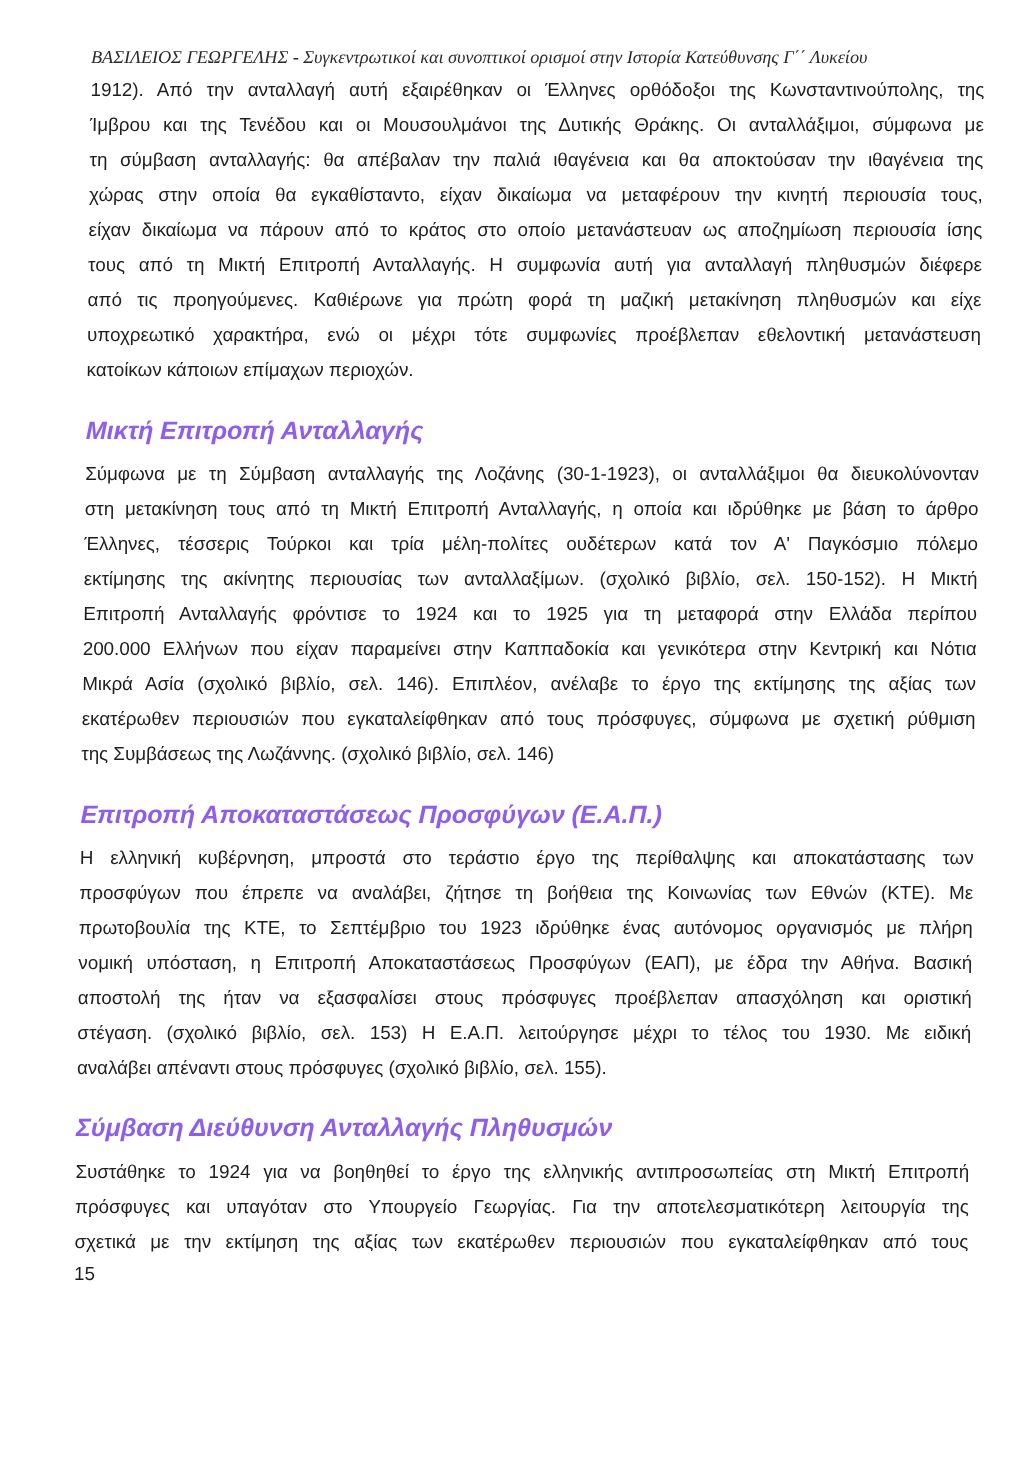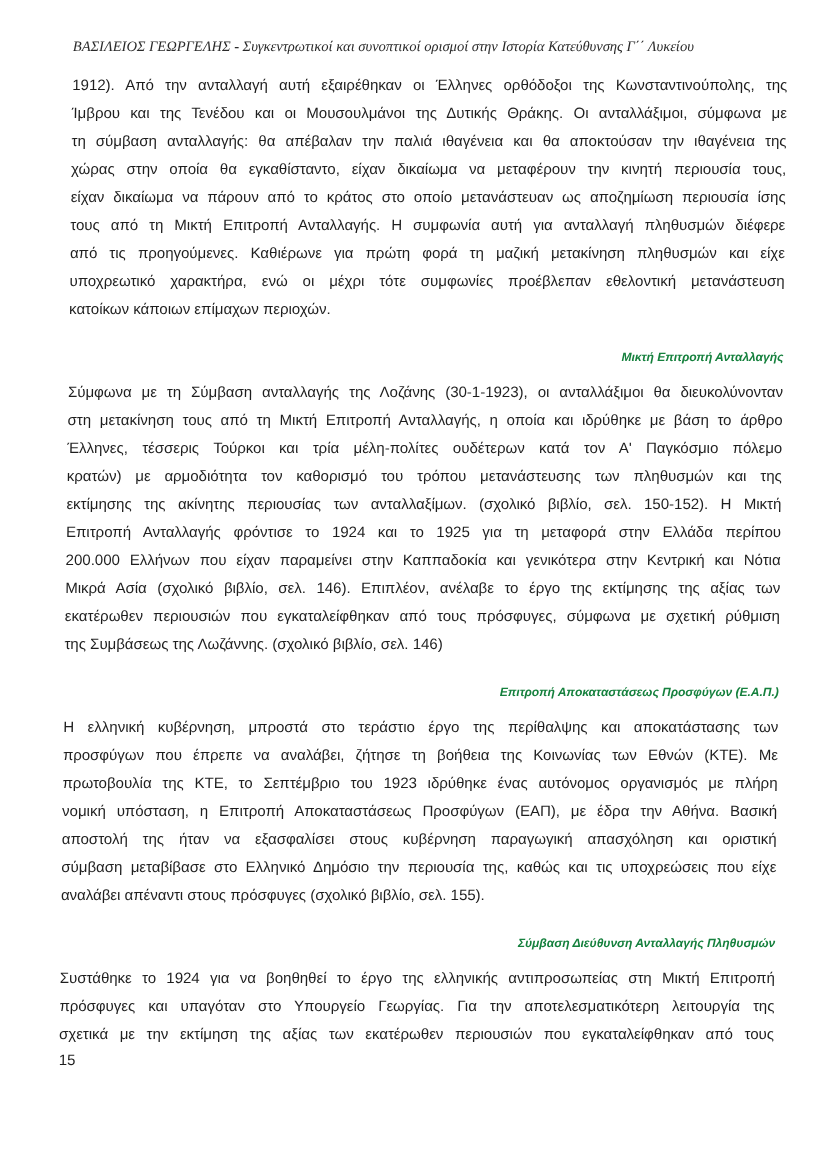--- a/index.html
+++ b/index.html
@@ -28,7 +28,7 @@
     font-size: 14.5px;
     line-height: 20px;
     color: #2a2a2a;
-    margin-bottom: 15px;
+    margin-bottom: 3px;
     white-space: nowrap;
   }
   .line {

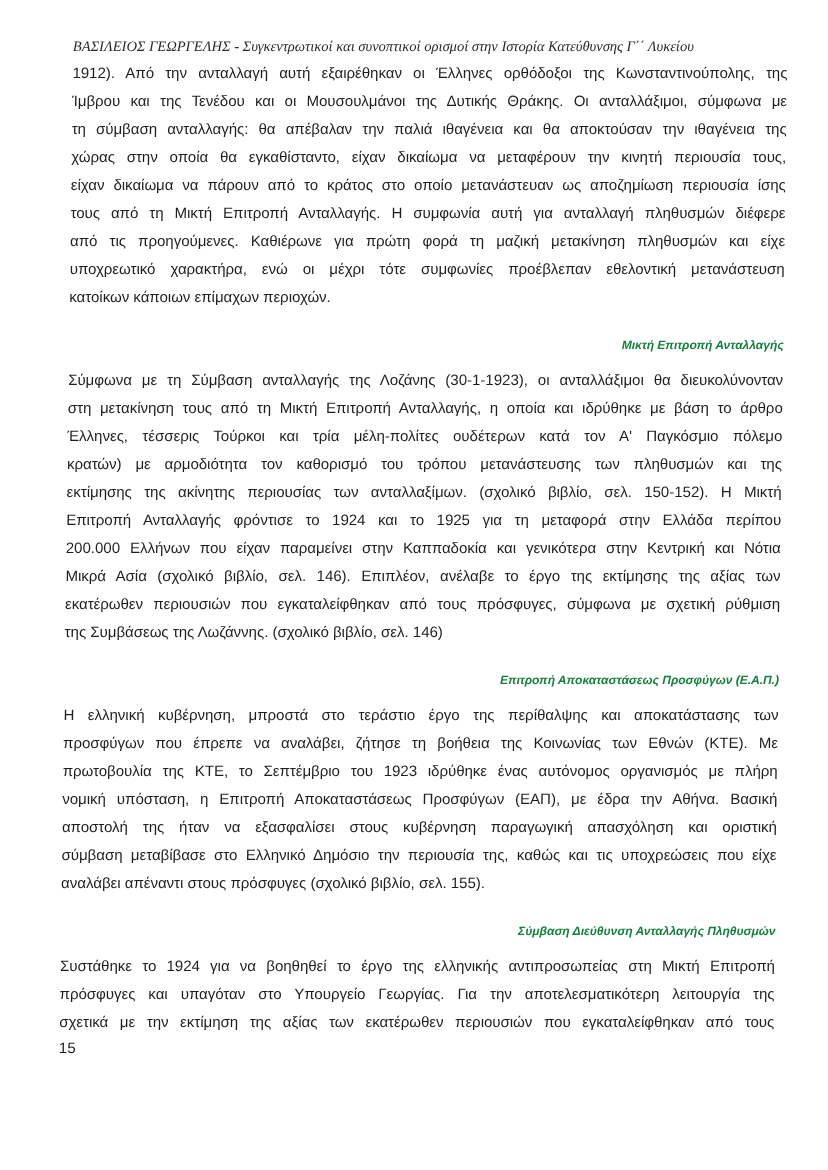--- a/index.html
+++ b/index.html
@@ -40,13 +40,12 @@
   }
   .line.para-end { text-align-last: left; }
   .sec-heading {
-    font-size: 12px;
+    font-size: 20px;
     font-weight: bold;
     font-style: italic;
     line-height: 28px;
     margin: 20px 0 7px 0;
-    color: #15803d;
-    text-align: right;
+    color: #8b5cf6;
   }
   .page-number {
     font-size: 15px;

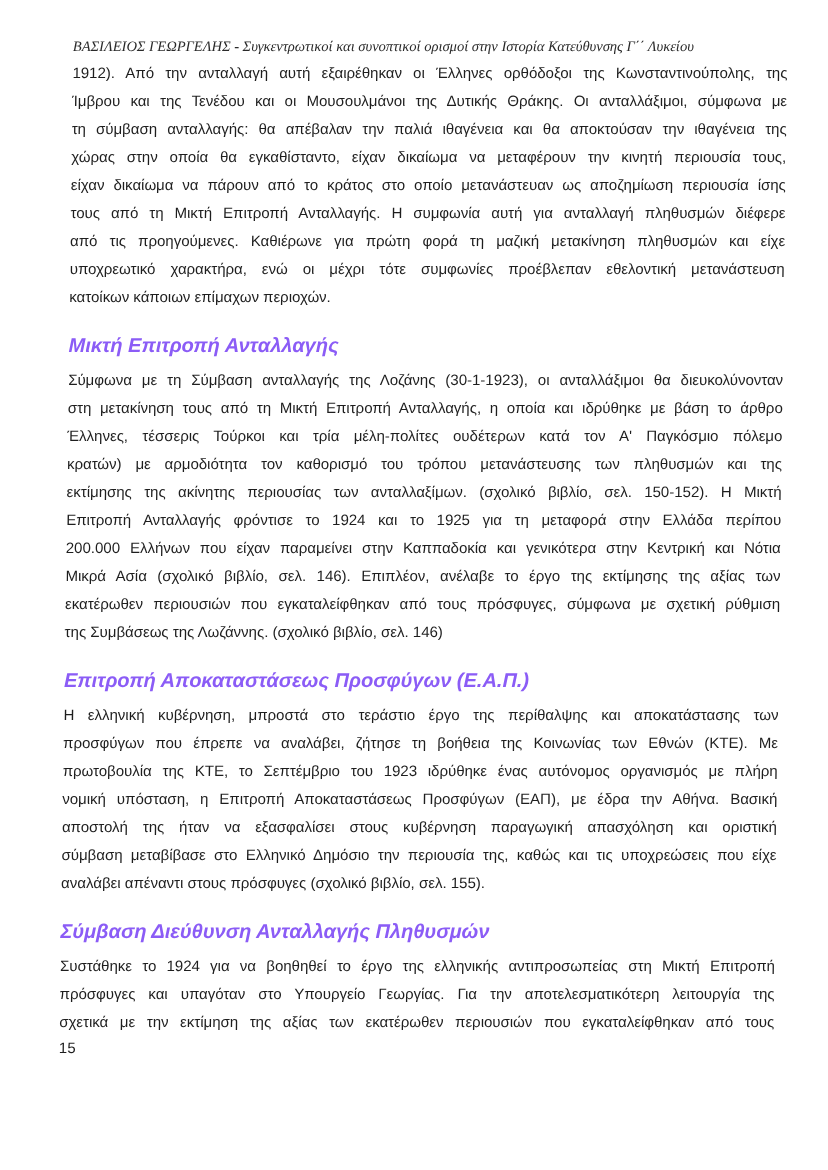--- a/index.html
+++ b/index.html
@@ -79,7 +79,6 @@
       <div class="line">Σύμφωνα με τη Σύμβαση ανταλλαγής της Λοζάνης (30-1-1923), οι ανταλλάξιμοι θα διευκολύνονταν</div>
       <div class="line">στη μετακίνηση τους από τη Μικτή Επιτροπή Ανταλλαγής, η οποία και ιδρύθηκε με βάση το άρθρο</div>
       <div class="line">Έλληνες, τέσσερις Τούρκοι και τρία μέλη-πολίτες ουδέτερων κατά τον Α' Παγκόσμιο πόλεμο</div>
-      <div class="line">κρατών) με αρμοδιότητα τον καθορισμό του τρόπου μετανάστευσης των πληθυσμών και της</div>
       <div class="line">εκτίμησης της ακίνητης περιουσίας των ανταλλαξίμων. (σχολικό βιβλίο, σελ. 150-152). Η Μικτή</div>
       <div class="line">Επιτροπή Ανταλλαγής φρόντισε το 1924 και το 1925 για τη μεταφορά στην Ελλάδα περίπου</div>
       <div class="line">200.000 Ελλήνων που είχαν παραμείνει στην Καππαδοκία και γενικότερα στην Κεντρική και Νότια</div>

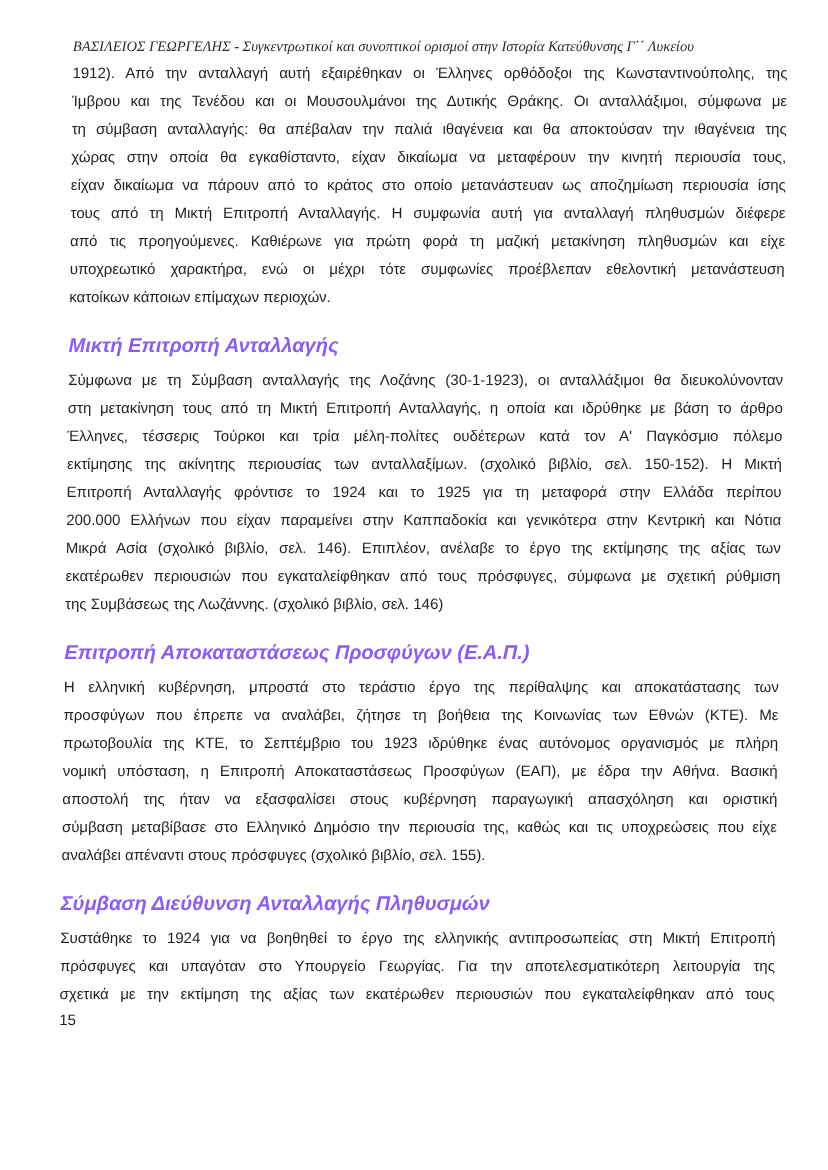--- a/index.html
+++ b/index.html
@@ -93,7 +93,7 @@
       <div class="line">προσφύγων που έπρεπε να αναλάβει, ζήτησε τη βοήθεια της Κοινωνίας των Εθνών (ΚΤΕ). Με</div>
       <div class="line">πρωτοβουλία της ΚΤΕ, το Σεπτέμβριο του 1923 ιδρύθηκε ένας αυτόνομος οργανισμός με πλήρη</div>
       <div class="line">νομική υπόσταση, η Επιτροπή Αποκαταστάσεως Προσφύγων (ΕΑΠ), με έδρα την Αθήνα. Βασική</div>
-      <div class="line">αποστολή της ήταν να εξασφαλίσει στους κυβέρνηση παραγωγική απασχόληση και οριστική</div>
+      <div class="line">αποστολή της ήταν να εξασφαλίσει στους πρόσφυγες προέβλεπαν απασχόληση και οριστική</div>
       <div class="line">σύμβαση μεταβίβασε στο Ελληνικό Δημόσιο την περιουσία της, καθώς και τις υποχρεώσεις που είχε</div>
       <div class="line para-end">αναλάβει απέναντι στους πρόσφυγες (σχολικό βιβλίο, σελ. 155).</div>
     </div>

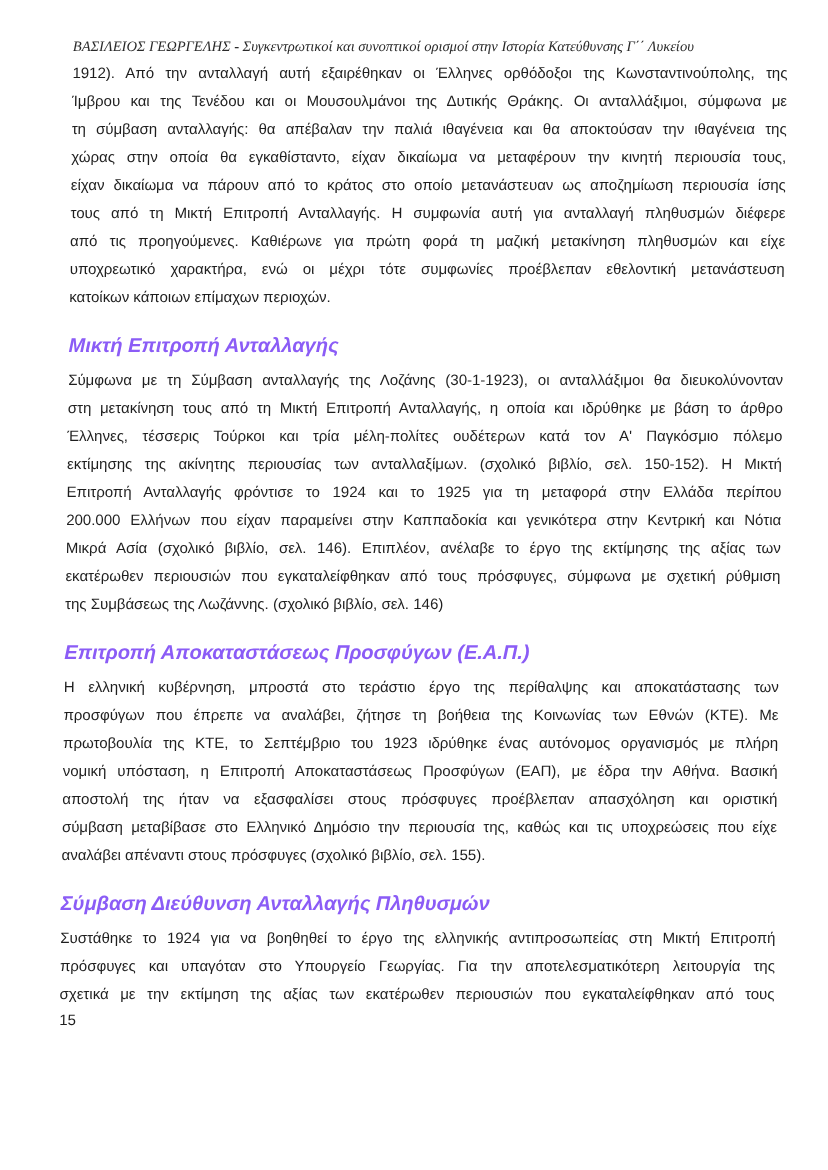--- a/index.html
+++ b/index.html
@@ -94,6 +94,7 @@
       <div class="line">πρωτοβουλία της ΚΤΕ, το Σεπτέμβριο του 1923 ιδρύθηκε ένας αυτόνομος οργανισμός με πλήρη</div>
       <div class="line">νομική υπόσταση, η Επιτροπή Αποκαταστάσεως Προσφύγων (ΕΑΠ), με έδρα την Αθήνα. Βασική</div>
       <div class="line">αποστολή της ήταν να εξασφαλίσει στους πρόσφυγες προέβλεπαν απασχόληση και οριστική</div>
+      <div class="line">στέγαση. (σχολικό βιβλίο, σελ. 153) Η Ε.Α.Π. λειτούργησε μέχρι το τέλος του 1930. Με ειδική</div>
       <div class="line">σύμβαση μεταβίβασε στο Ελληνικό Δημόσιο την περιουσία της, καθώς και τις υποχρεώσεις που είχε</div>
       <div class="line para-end">αναλάβει απέναντι στους πρόσφυγες (σχολικό βιβλίο, σελ. 155).</div>
     </div>

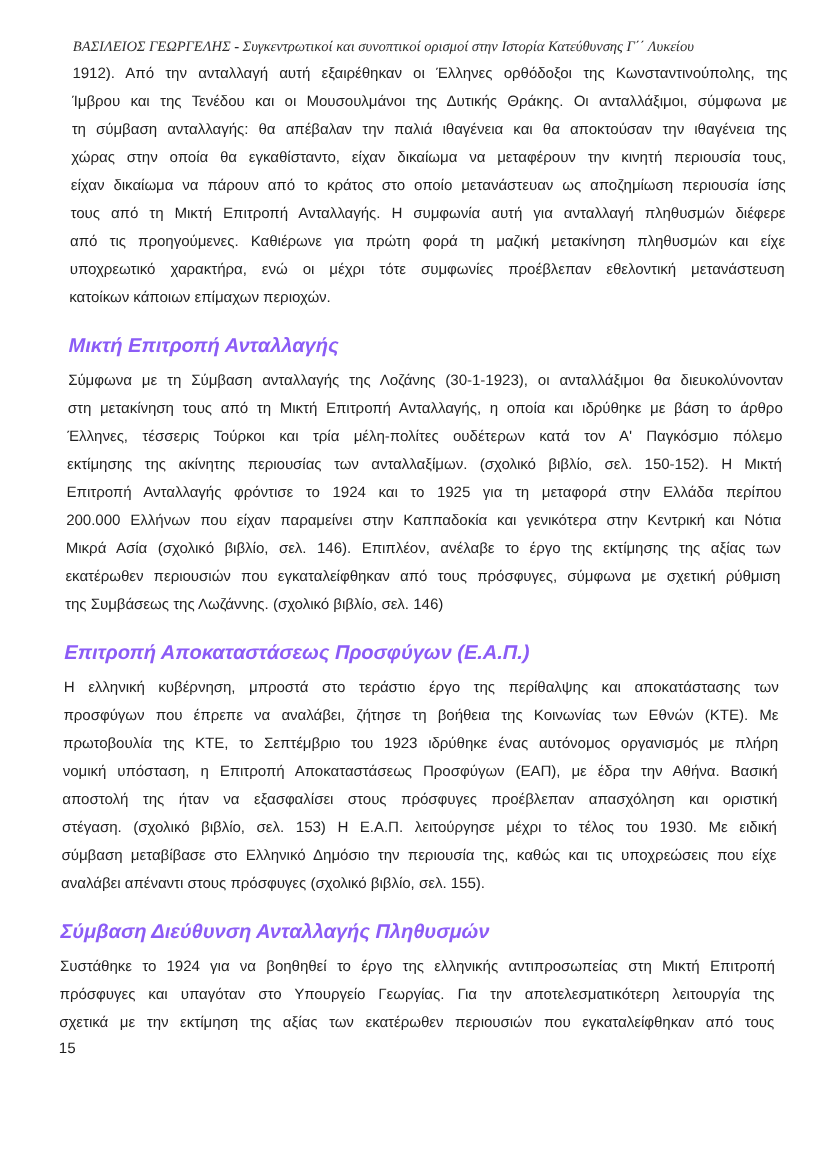--- a/index.html
+++ b/index.html
@@ -95,7 +95,6 @@
       <div class="line">νομική υπόσταση, η Επιτροπή Αποκαταστάσεως Προσφύγων (ΕΑΠ), με έδρα την Αθήνα. Βασική</div>
       <div class="line">αποστολή της ήταν να εξασφαλίσει στους πρόσφυγες προέβλεπαν απασχόληση και οριστική</div>
       <div class="line">στέγαση. (σχολικό βιβλίο, σελ. 153) Η Ε.Α.Π. λειτούργησε μέχρι το τέλος του 1930. Με ειδική</div>
-      <div class="line">σύμβαση μεταβίβασε στο Ελληνικό Δημόσιο την περιουσία της, καθώς και τις υποχρεώσεις που είχε</div>
       <div class="line para-end">αναλάβει απέναντι στους πρόσφυγες (σχολικό βιβλίο, σελ. 155).</div>
     </div>
 

